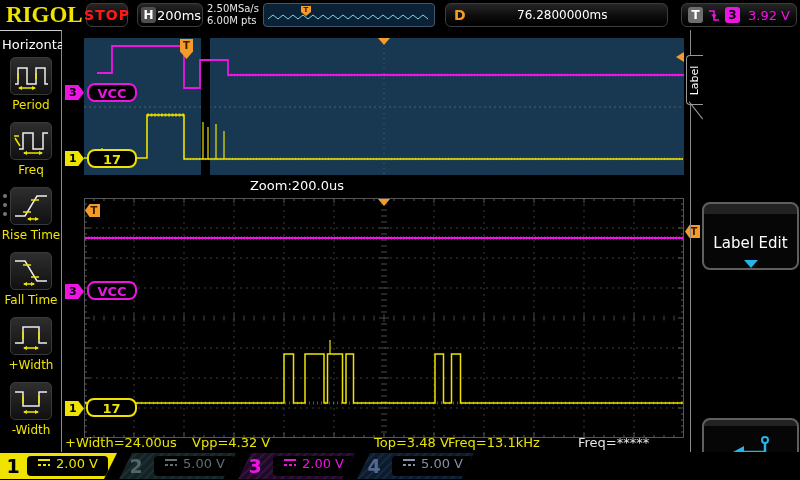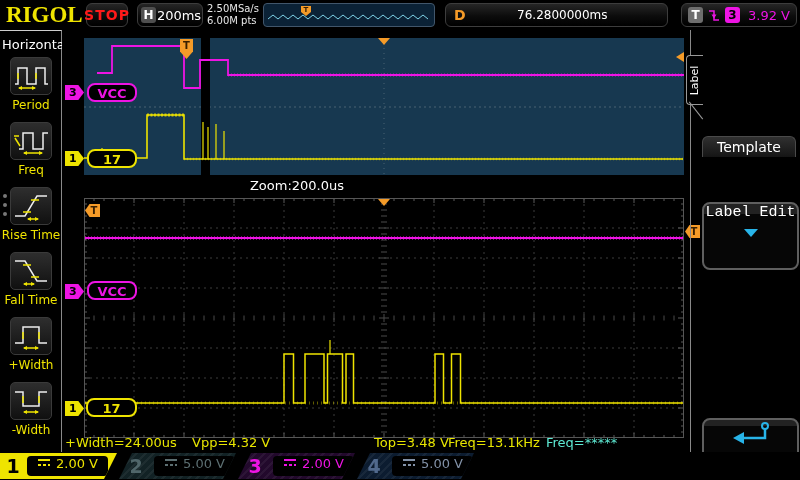--- a/index.html
+++ b/index.html
@@ -597,7 +597,6 @@
 
 
   <div class="menu-group" style="top:136px;">
-    <div class="mg-header">Template</div>
   </div>
 
   <div class="big-btn" style="top:202px;height:68px;font-size:15px;gap:8px;">

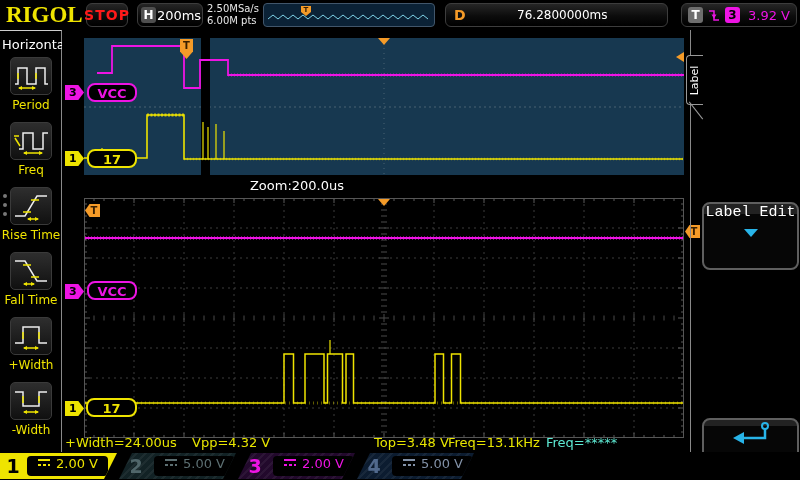--- a/index.html
+++ b/index.html
@@ -68,7 +68,7 @@
   .mg-btn{height:38px;border:2px solid #5f5f5f;border-radius:6px;background:#030303;
           display:flex;align-items:center;justify-content:center;font-size:15px;color:#fff;position:relative;}
   .big-btn{position:absolute;left:702px;width:97px;border:2px solid #5f5f5f;border-radius:8px;background:#0a0a0a;
-           background:linear-gradient(#222 0 16%, #060606 16%);display:flex;flex-direction:column;align-items:center;justify-content:flex-start;color:#fff;font-family:Liberation Mono, monospace;}
+           background:linear-gradient(#222 0 16%, #060606 16%);display:flex;flex-direction:column;align-items:center;justify-content:flex-end;color:#fff;}
   .cy-left{position:absolute;left:4px;top:50%;margin-top:-5px;width:0;height:0;
            border-top:5px solid transparent;border-bottom:5px solid transparent;border-right:8px solid var(--cyan);}
   .cy-down{width:0;height:0;border-left:7px solid transparent;border-right:7px solid transparent;border-top:8px solid var(--cyan);}

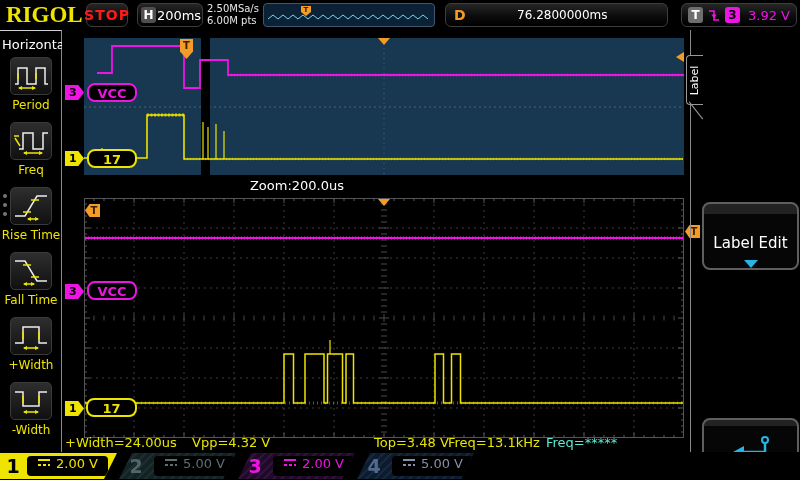--- a/index.html
+++ b/index.html
@@ -586,7 +586,7 @@
     <span class="meas" style="left: 130px; color: rgb(232, 230, 0);">Vpp=4.32 V</span>
     <span class="meas" style="left: 268px; color: rgb(232, 230, 0); margin-left: 44px;">Top=3.48 V</span>
     <span class="meas" style="left: 386px; color: rgb(232, 230, 0);">Freq=13.1kHz</span>
-    <span class="meas" style="left: 484px; color: #5eead4;">Freq=*****</span>
+    <span class="meas" style="left: 516px; color: #e5e5e5;">Freq=*****</span>
   </div>
 
   <div class="vdiv"></div>

